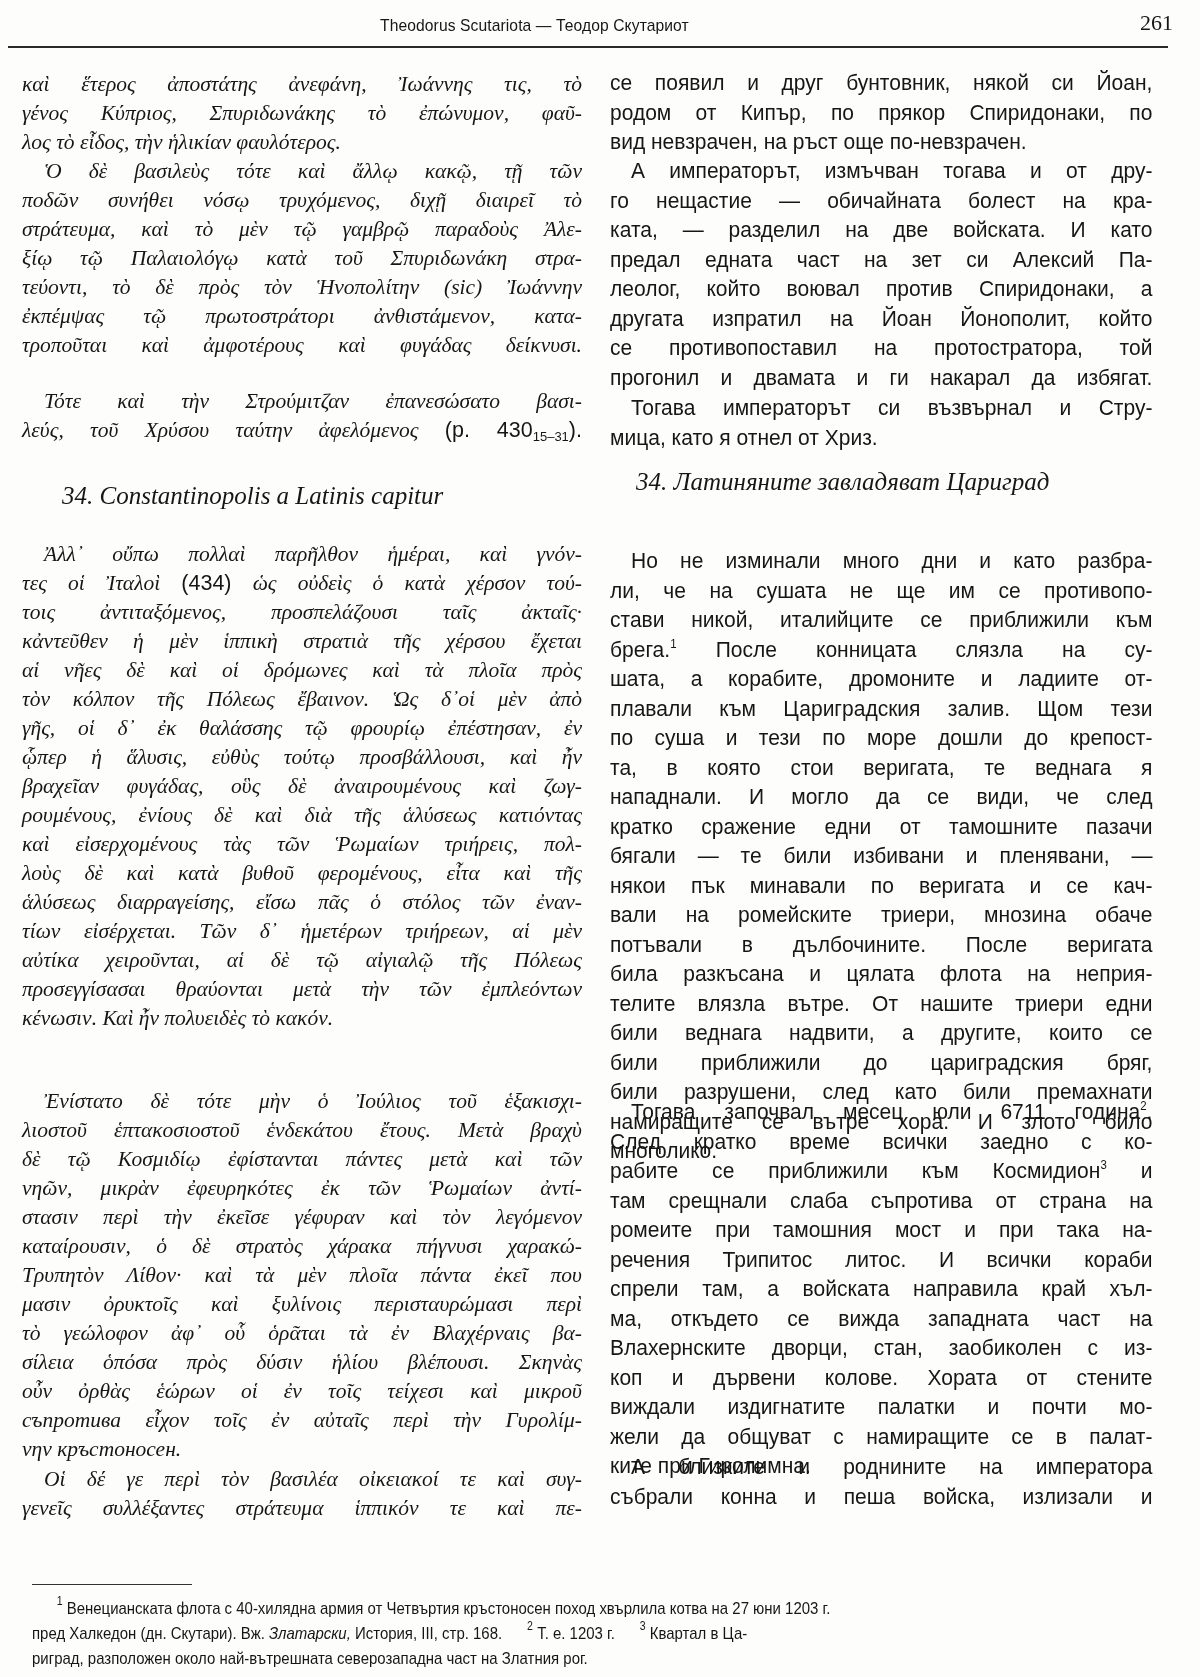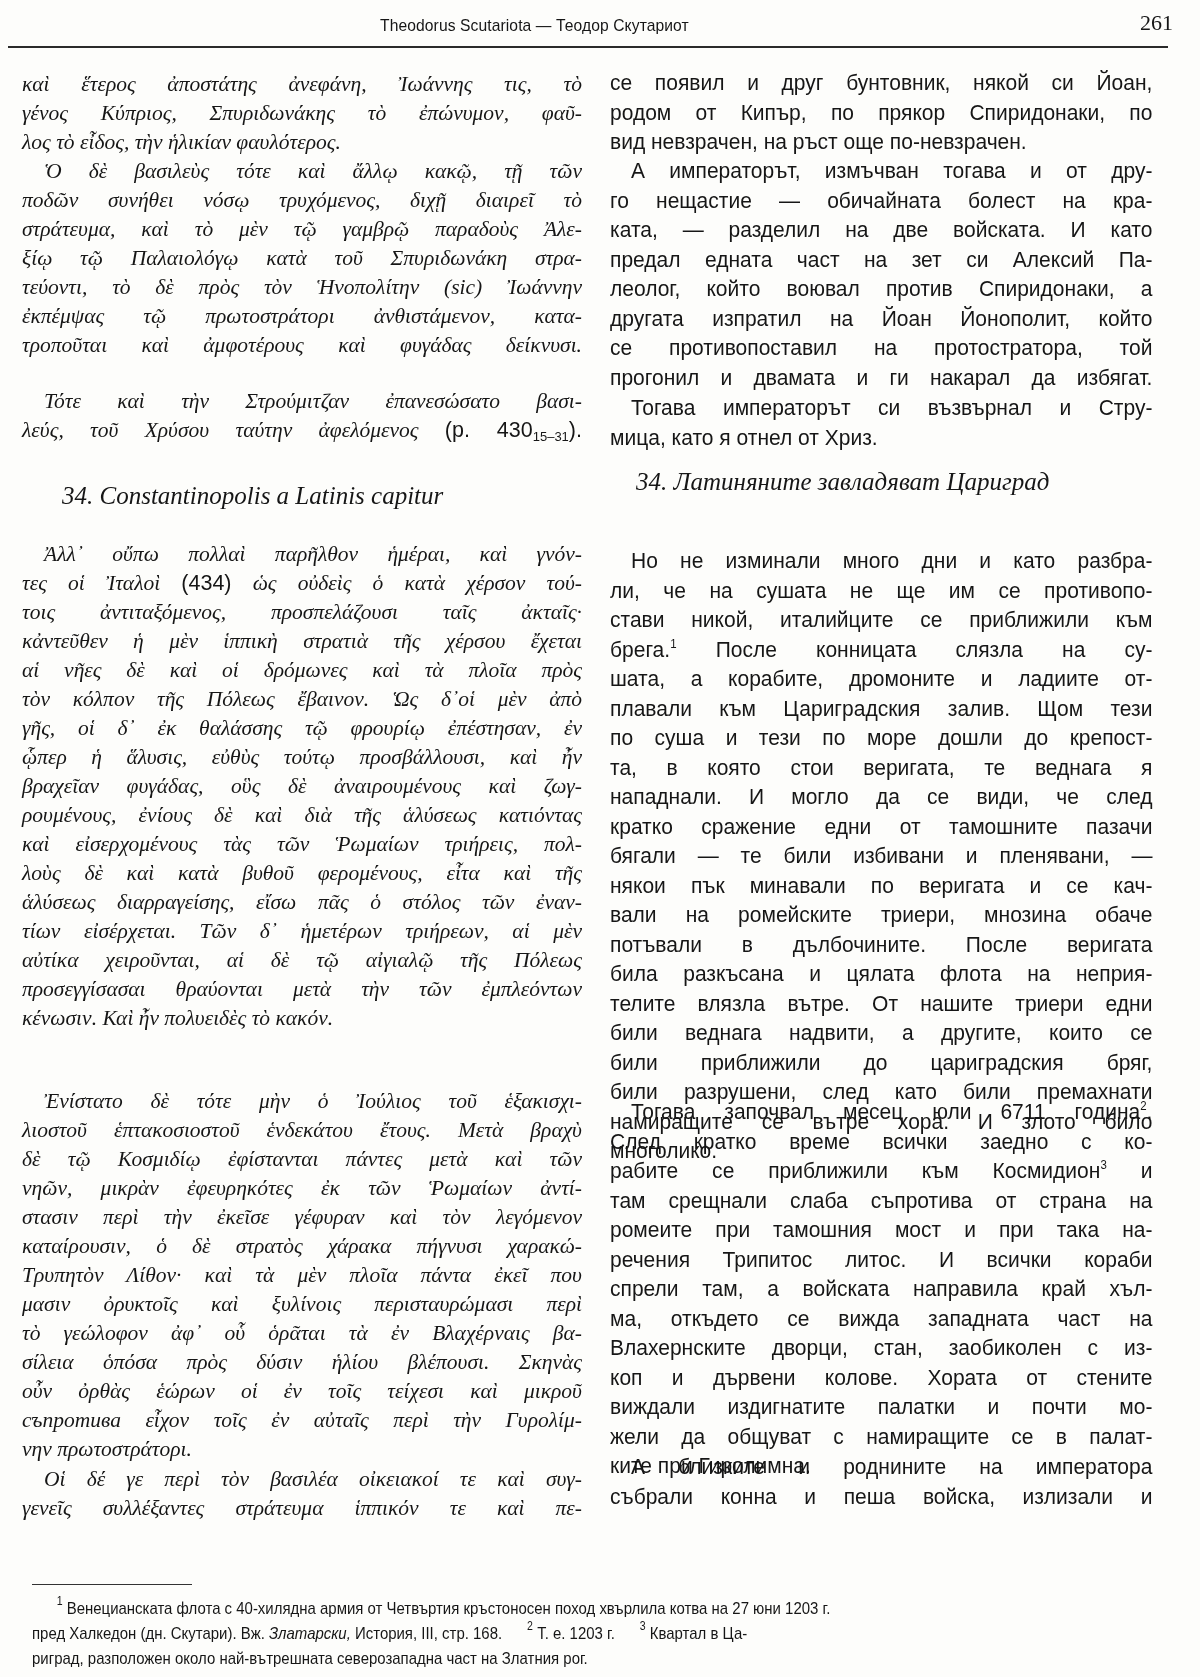--- a/index.html
+++ b/index.html
@@ -100,7 +100,7 @@
     <span class="line">σίλεια ὁπόσα πρὸς δύσιν ἡλίου βλέπουσι. Σκηνὰς</span>
     <span class="line">οὖν ὀρθὰς ἑώρων οἱ ἐν τοῖς τείχεσι καὶ μικροῦ</span>
     <span class="line">съпротива εἶχον τοῖς ἐν αὐταῖς περὶ τὴν Γυρολίμ-</span>
-    <span class="line last">νην πρωτοστράτορι.</span>
+    <span class="line last">νην кръстоносен.</span>
   </div>
 
   <div class="col left greek" style="top:1465px;">

